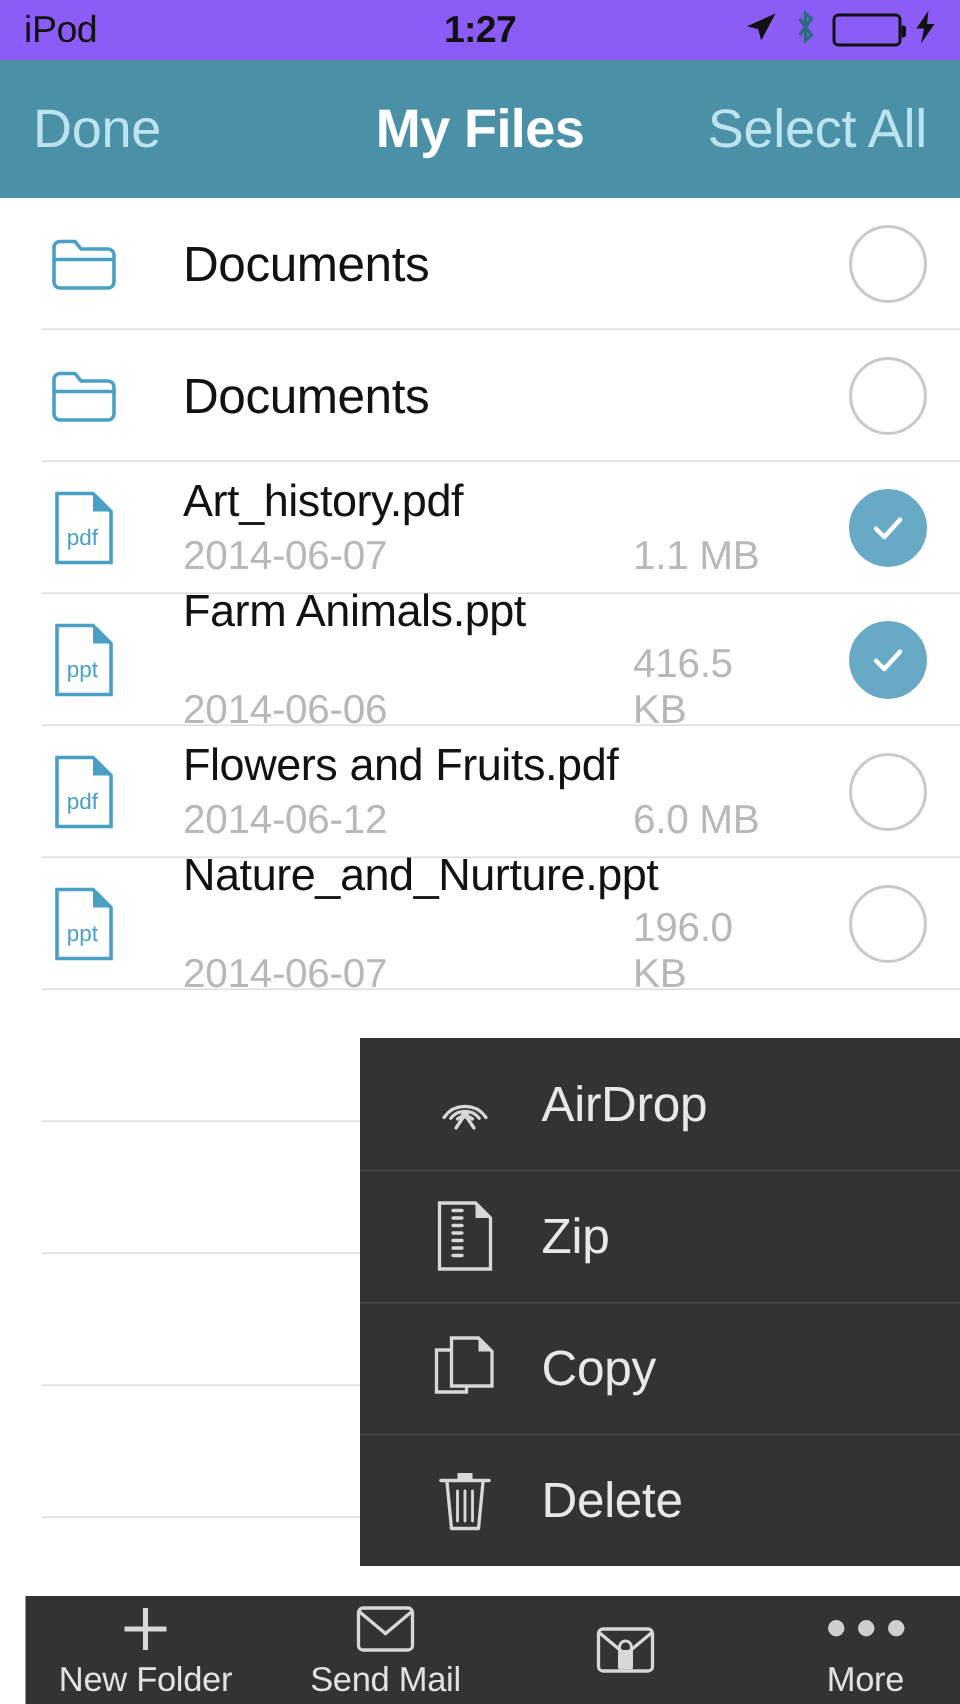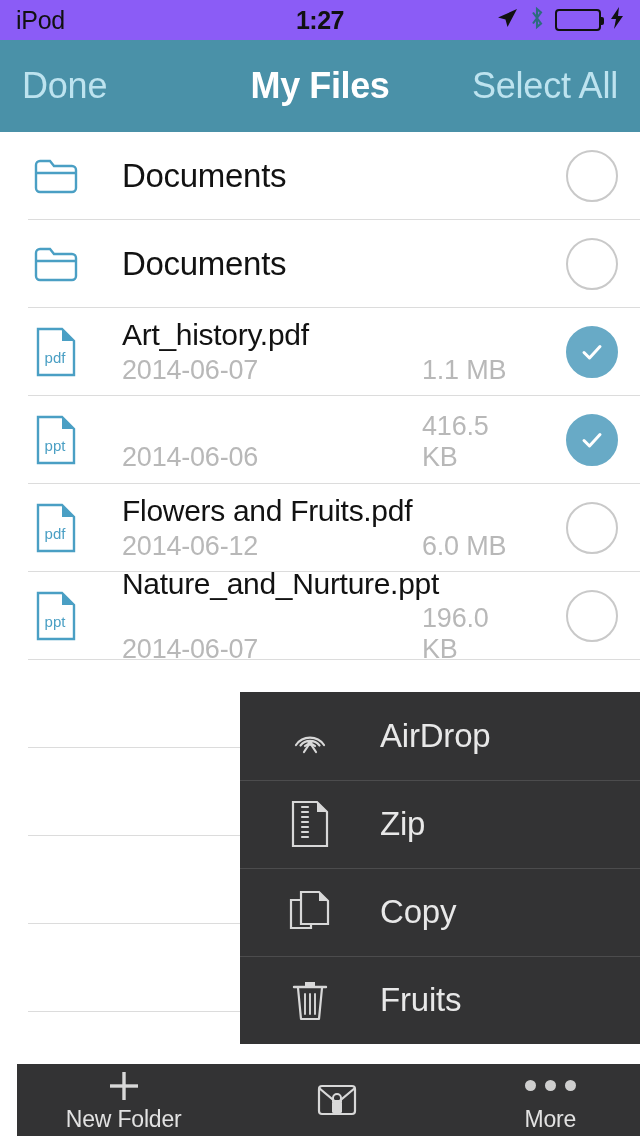--- a/index.html
+++ b/index.html
@@ -358,6 +358,7 @@
       </svg>
     </span>
     <span class="row-body">
+      <div class="file-name">Farm Animals.ppt</div>
       <div class="file-meta">
         <span class="file-date">2014-06-06</span>
         <span class="file-size">416.5 KB</span>

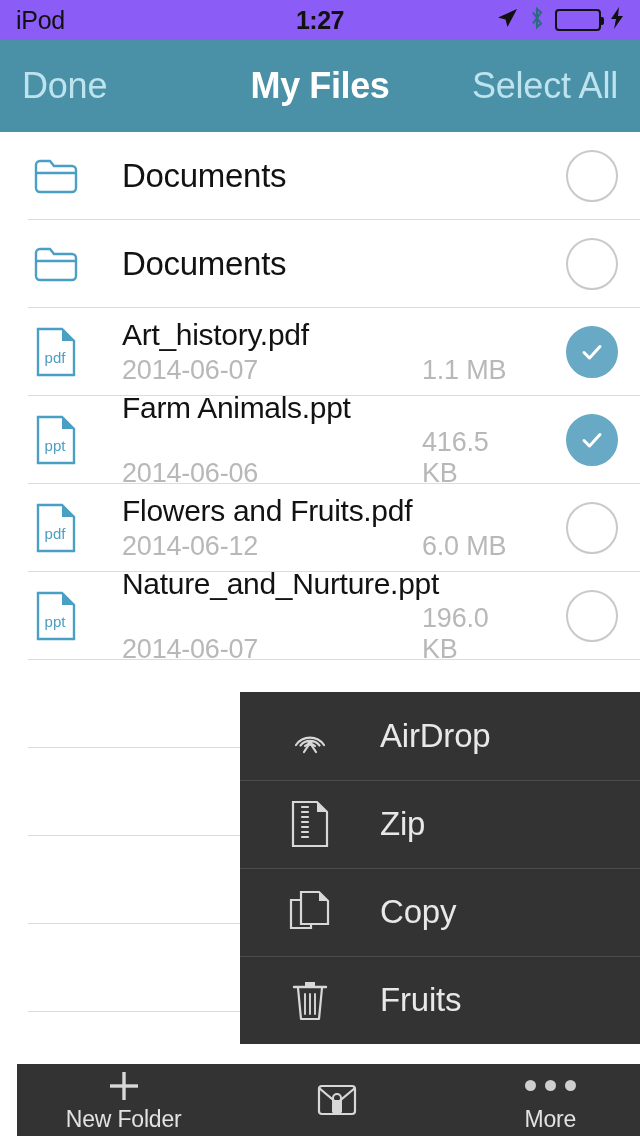--- a/index.html
+++ b/index.html
@@ -213,7 +213,7 @@
     flex: none;
   }
   .ctx-label {
-    margin-left: 38px;
+    margin-left: 19px;
     font-size: 33px;
     color: #e8e8e8;
     letter-spacing: -0.2px;

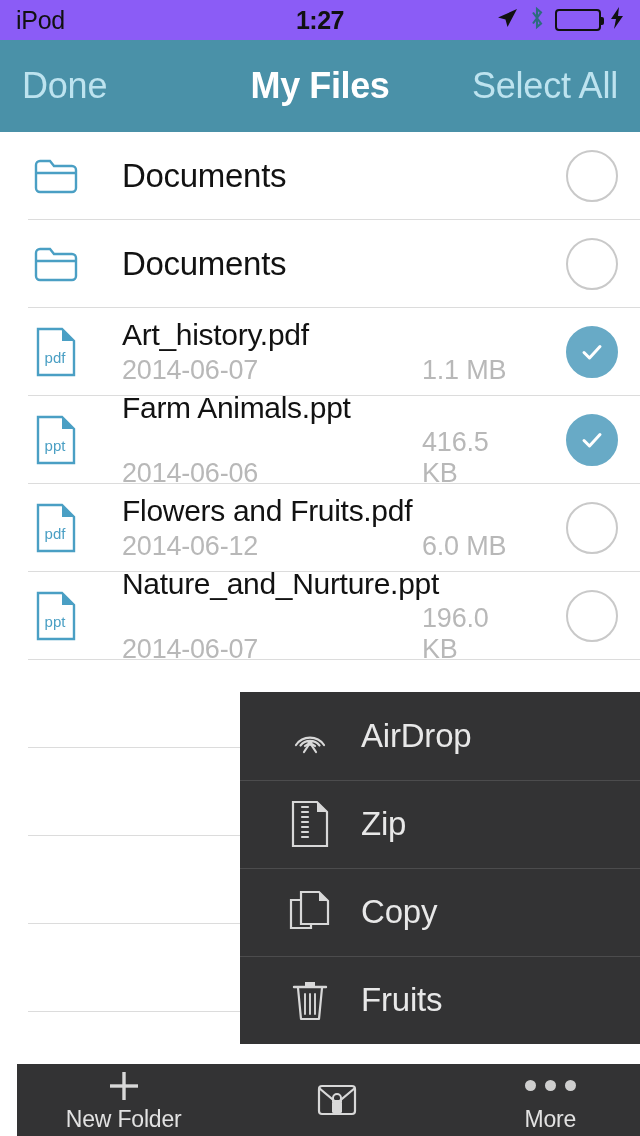--- a/index.html
+++ b/index.html
@@ -498,7 +498,7 @@
         </g>
       </svg>
     </span>
-    <span class="ctx-label">Fruits</span>
+    <span class="ctx-label">Delete</span>
   </div>
 </div>
 

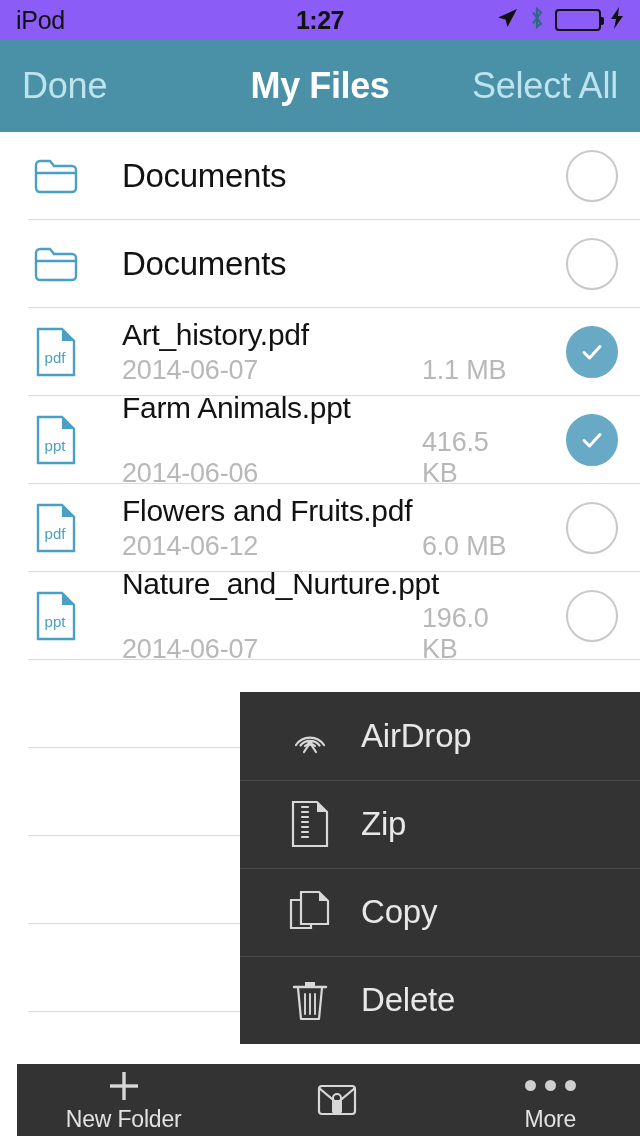--- a/index.html
+++ b/index.html
@@ -514,6 +514,15 @@
     <span class="tb-label">New Folder</span>
   </div>
 
+  <div class="tb-item">
+    <span class="tb-icon">
+      <svg width="40" height="32" viewBox="0 0 40 32">
+        <rect x="2" y="2" width="36" height="28" rx="3" fill="none" stroke="#d8d8d8" stroke-width="2.2"></rect>
+        <path d="M2 4 L20 19 L38 4" fill="none" stroke="#d8d8d8" stroke-width="2.2"></path>
+      </svg>
+    </span>
+    <span class="tb-label">Send Mail</span>
+  </div>
 
   <div class="tb-item">
     <span class="tb-icon">

